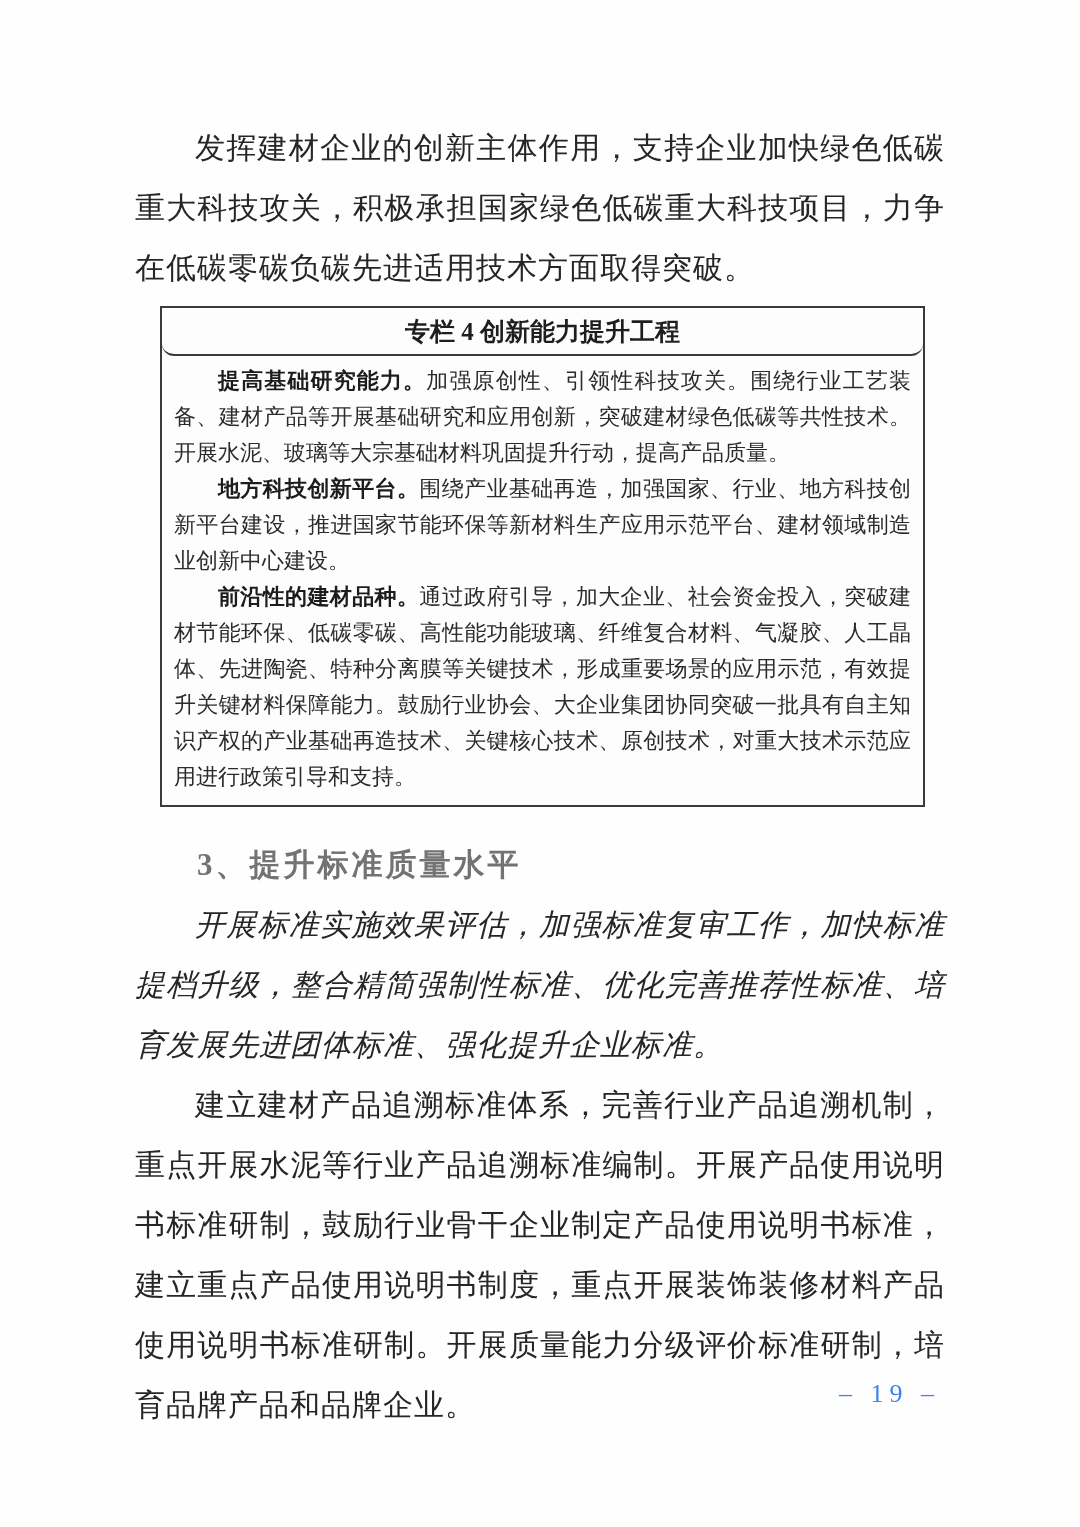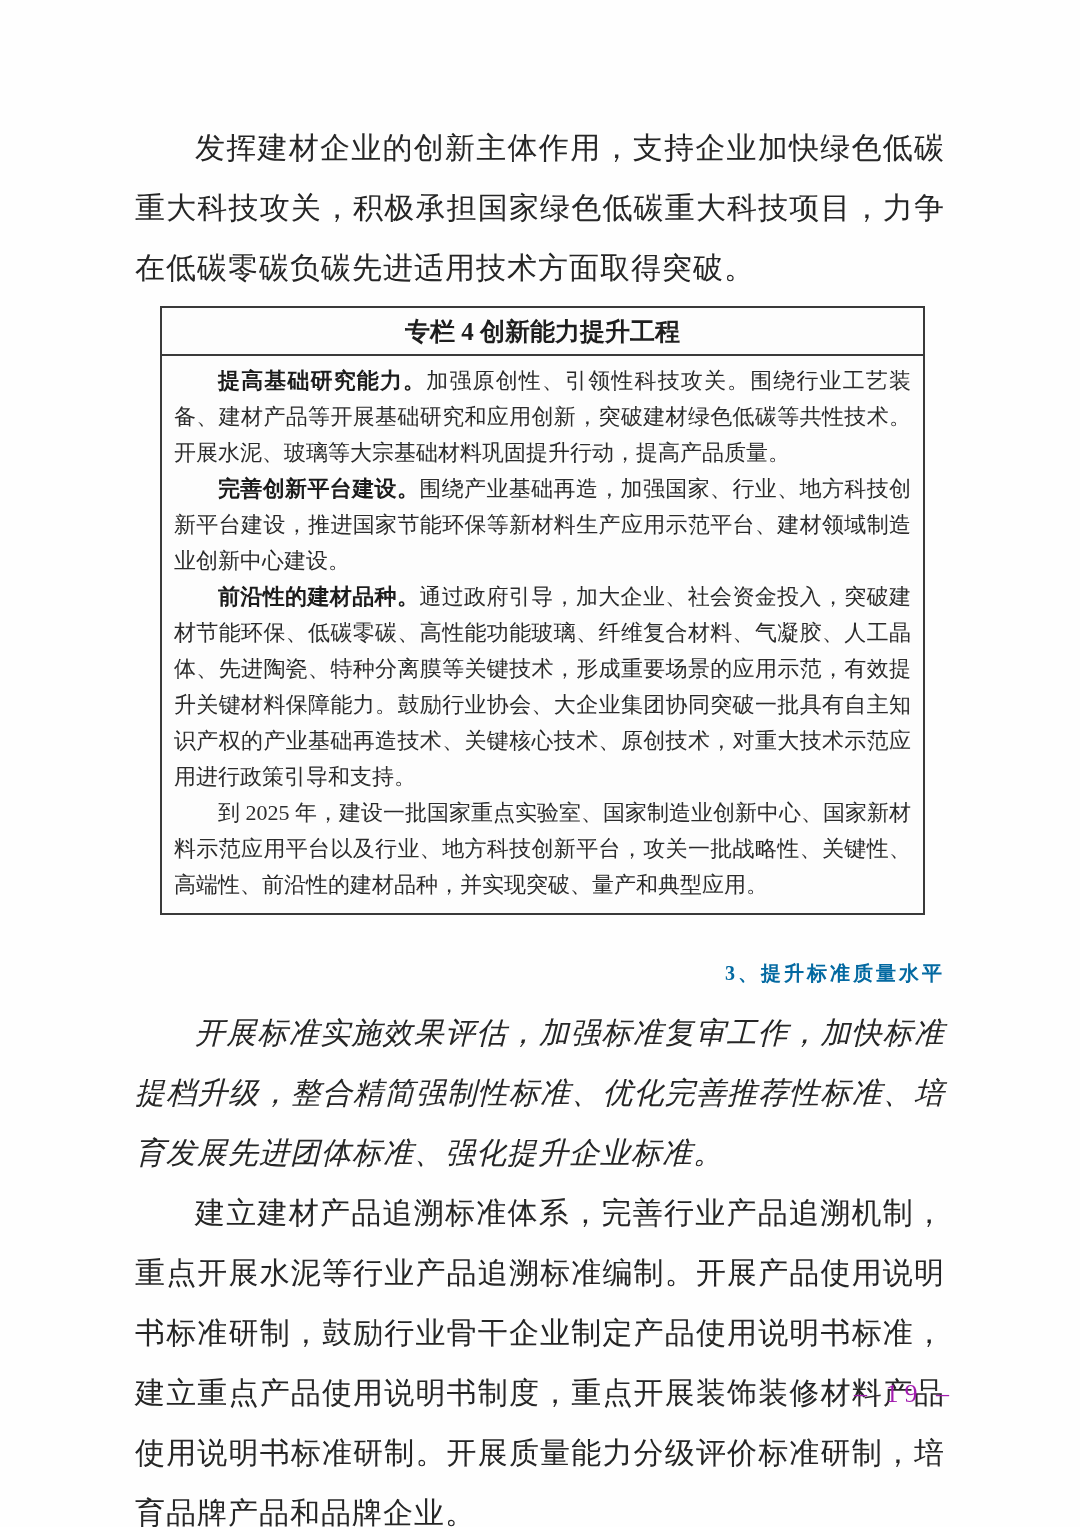--- a/index.html
+++ b/index.html
@@ -49,6 +49,7 @@
     padding: 9px 0 7px 0;
     border-bottom: 2px solid #3a3a3a;
     color: #1e1e1e;
+    border-radius: 12px;
   }
 
   .feature-box-body {

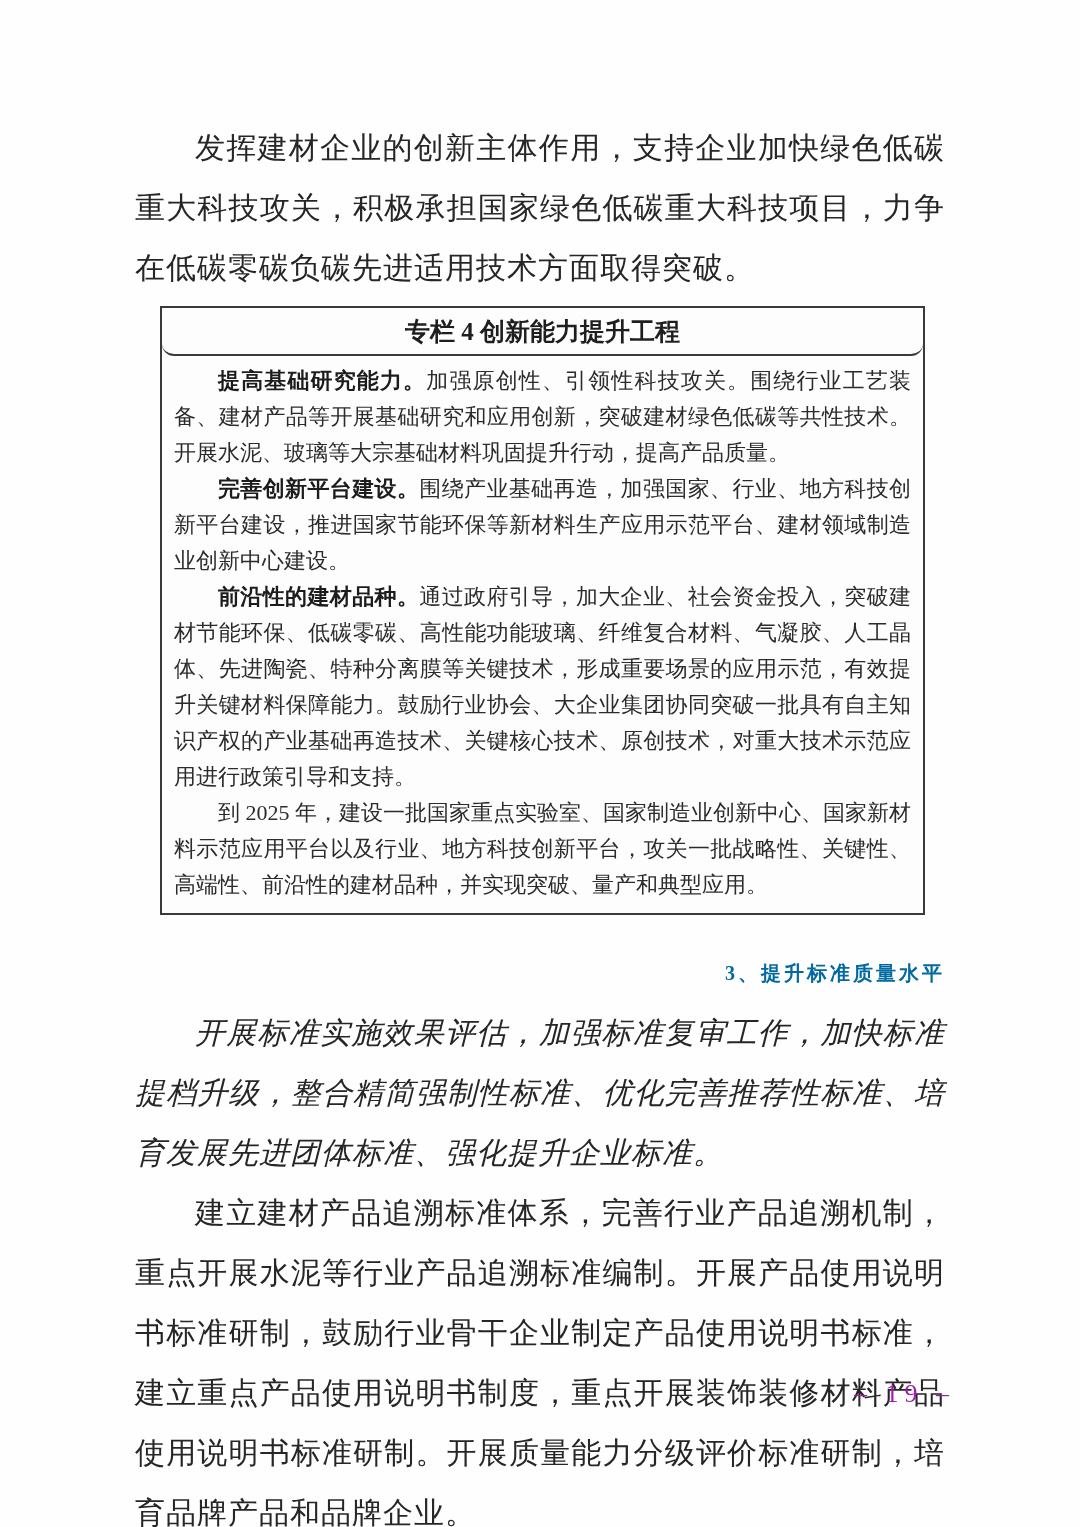--- a/index.html
+++ b/index.html
@@ -111,7 +111,7 @@
       <div class="feature-box-body">
         <p class="box-para"><span class="lead">提高基础研究能力。</span><span>加强原创性、引领性科技攻关。围绕行业工艺装备、建材产品等开展基础研究和应用创新，突破建材绿色低碳等共性技术。开展水泥、玻璃等大宗基础材料巩固提升行动，提高产品质量。</span></p>
 
-        <p class="box-para"><span class="lead">完善创新平台建设。</span><span>围绕产业基础再造，加强国家、行业、地方科技创新平台建设，推进国家节能环保等新材料生产应用示范平台、建材领域制造业创新中心建设。</span></p>
+        <p class="box-para"><span class="lead">地方科技创新平台。</span><span>围绕产业基础再造，加强国家、行业、地方科技创新平台建设，推进国家节能环保等新材料生产应用示范平台、建材领域制造业创新中心建设。</span></p>
 
         <p class="box-para"><span class="lead">前沿性的建材品种。</span><span>通过政府引导，加大企业、社会资金投入，突破建材节能环保、低碳零碳、高性能功能玻璃、纤维复合材料、气凝胶、人工晶体、先进陶瓷、特种分离膜等关键技术，形成重要场景的应用示范，有效提升关键材料保障能力。鼓励行业协会、大企业集团协同突破一批具有自主知识产权的产业基础再造技术、关键核心技术、原创技术，对重大技术示范应用进行政策引导和支持。</span></p>
 

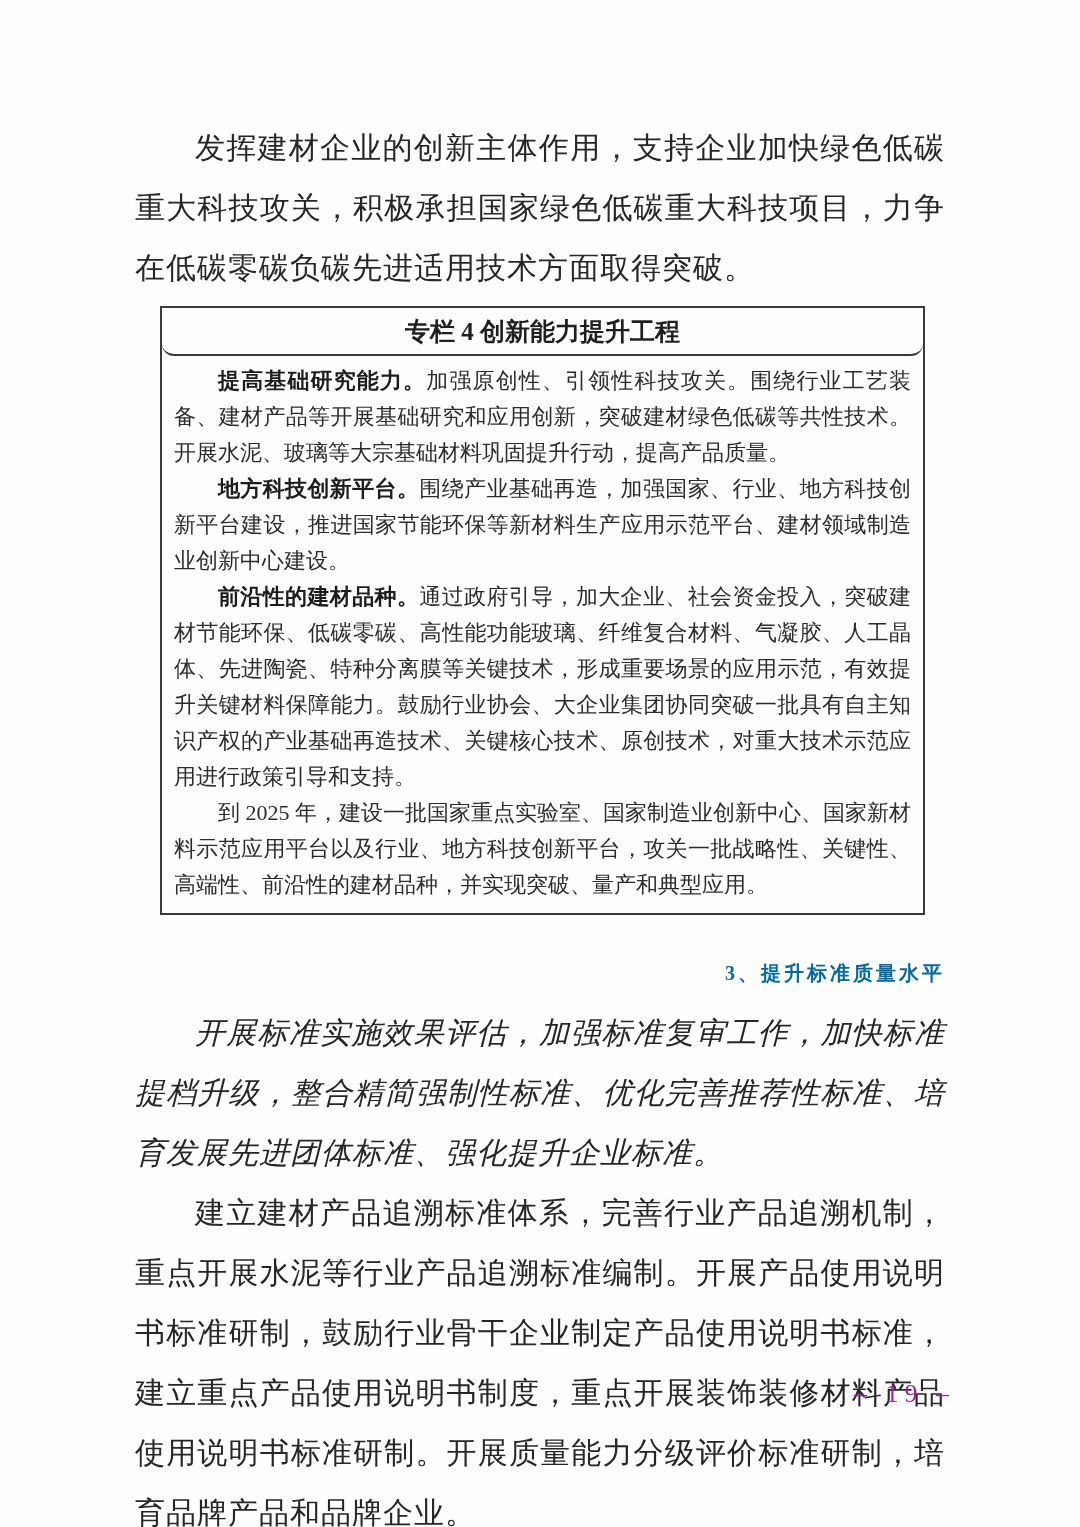--- a/index.html
+++ b/index.html
@@ -115,7 +115,6 @@
 
         <p class="box-para"><span class="lead">前沿性的建材品种。</span><span>通过政府引导，加大企业、社会资金投入，突破建材节能环保、低碳零碳、高性能功能玻璃、纤维复合材料、气凝胶、人工晶体、先进陶瓷、特种分离膜等关键技术，形成重要场景的应用示范，有效提升关键材料保障能力。鼓励行业协会、大企业集团协同突破一批具有自主知识产权的产业基础再造技术、关键核心技术、原创技术，对重大技术示范应用进行政策引导和支持。</span></p>
 
-        <p class="box-para"><span class="lead"></span><span>到 2025 年，建设一批国家重点实验室、国家制造业创新中心、国家新材料示范应用平台以及行业、地方科技创新平台，攻关一批战略性、关键性、高端性、前沿性的建材品种，并实现突破、量产和典型应用。</span></p>
       </div>
     </div>
 

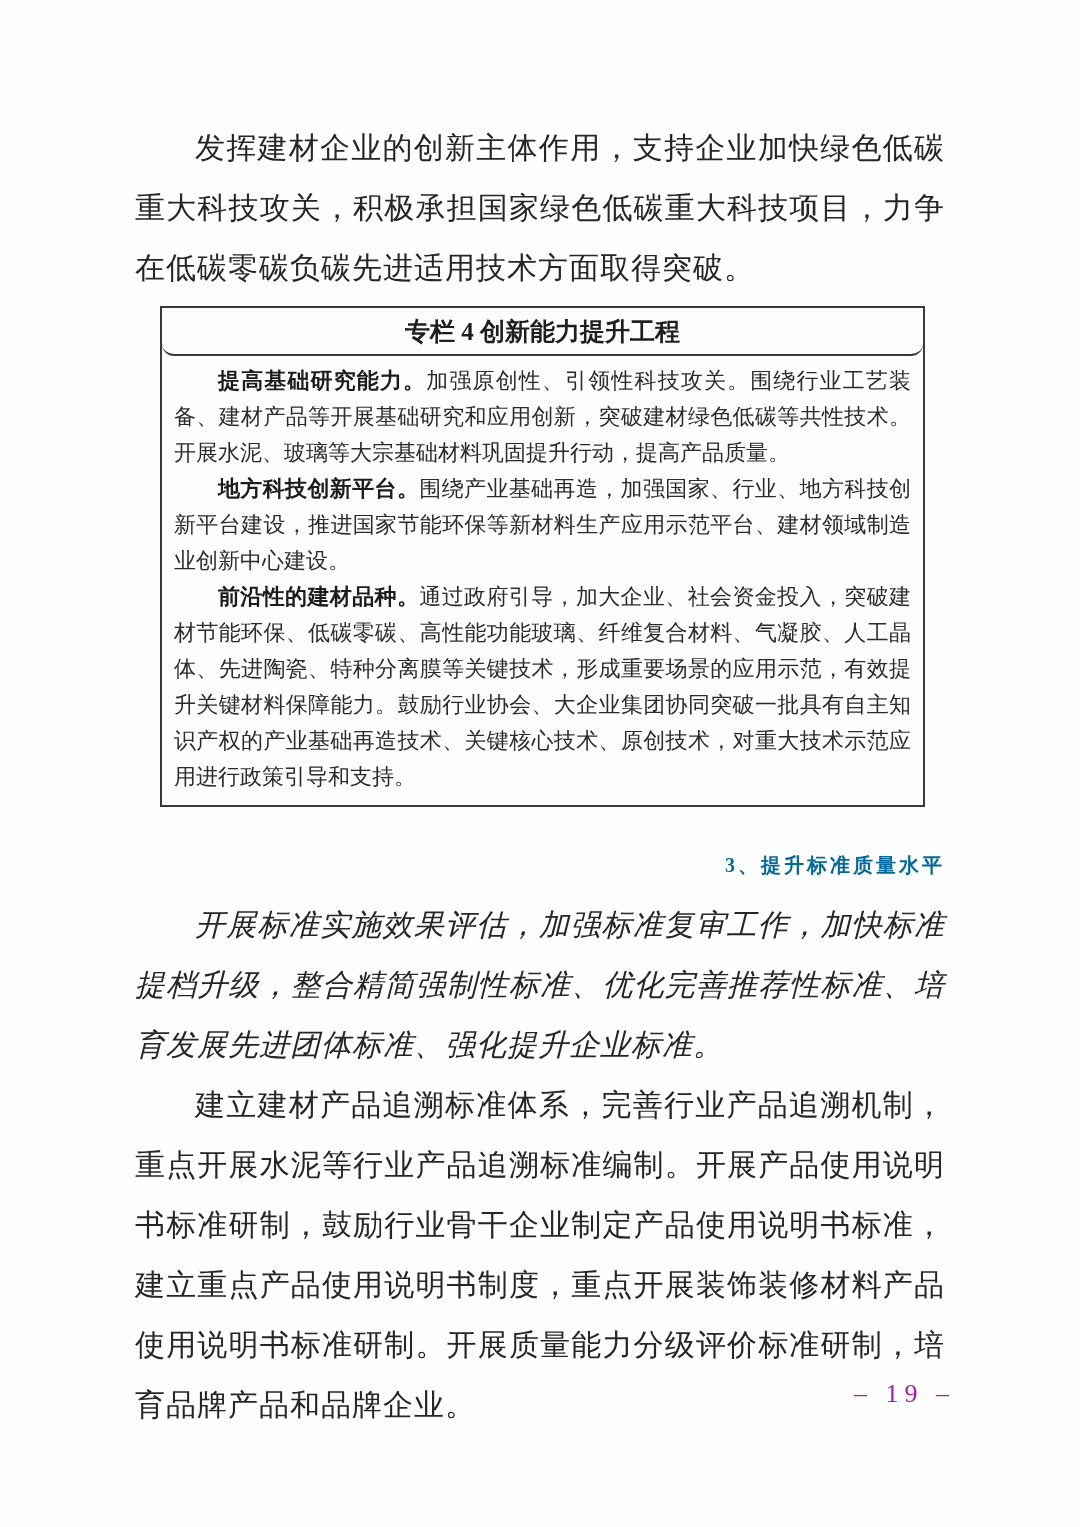--- a/index.html
+++ b/index.html
@@ -73,14 +73,13 @@
   
   .section-heading {
     margin-top: 28px;
-    font-size: 20px;
+    font-size: 31px;
     line-height: 60px;
     font-weight: bold;
     text-indent: 2em;
     letter-spacing: 3px;
-    color: #0369a1;
+    color: #737373;
     font-family: "Liberation Serif", "DejaVu Serif", serif;
-    text-align: right;
   }
 
   .para + .para { margin-top: 0; }

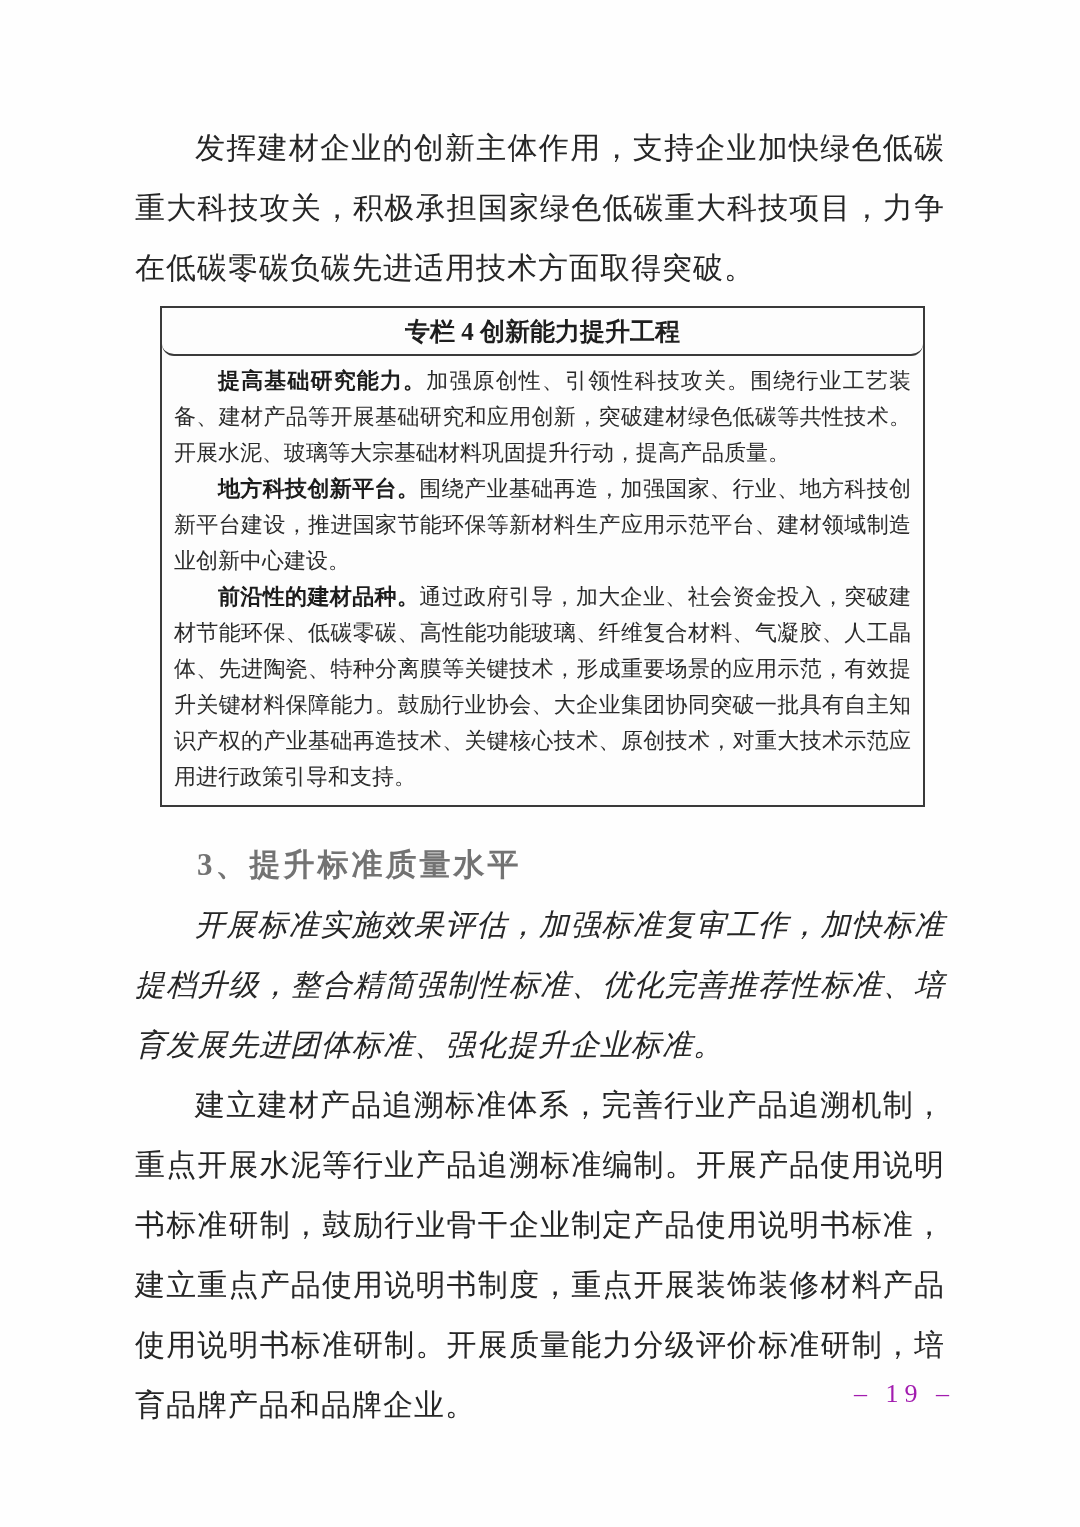--- a/index.html
+++ b/index.html
@@ -88,10 +88,10 @@
   
   .page-footer {
     position: absolute;
-    right: 125px;
+    right: 140px;
     bottom: 118px;
     font-size: 26px;
-    color: #a21caf;
+    color: #3b82f6;
     letter-spacing: 6px;
     font-family: "Liberation Serif", "DejaVu Serif", serif;
   }

